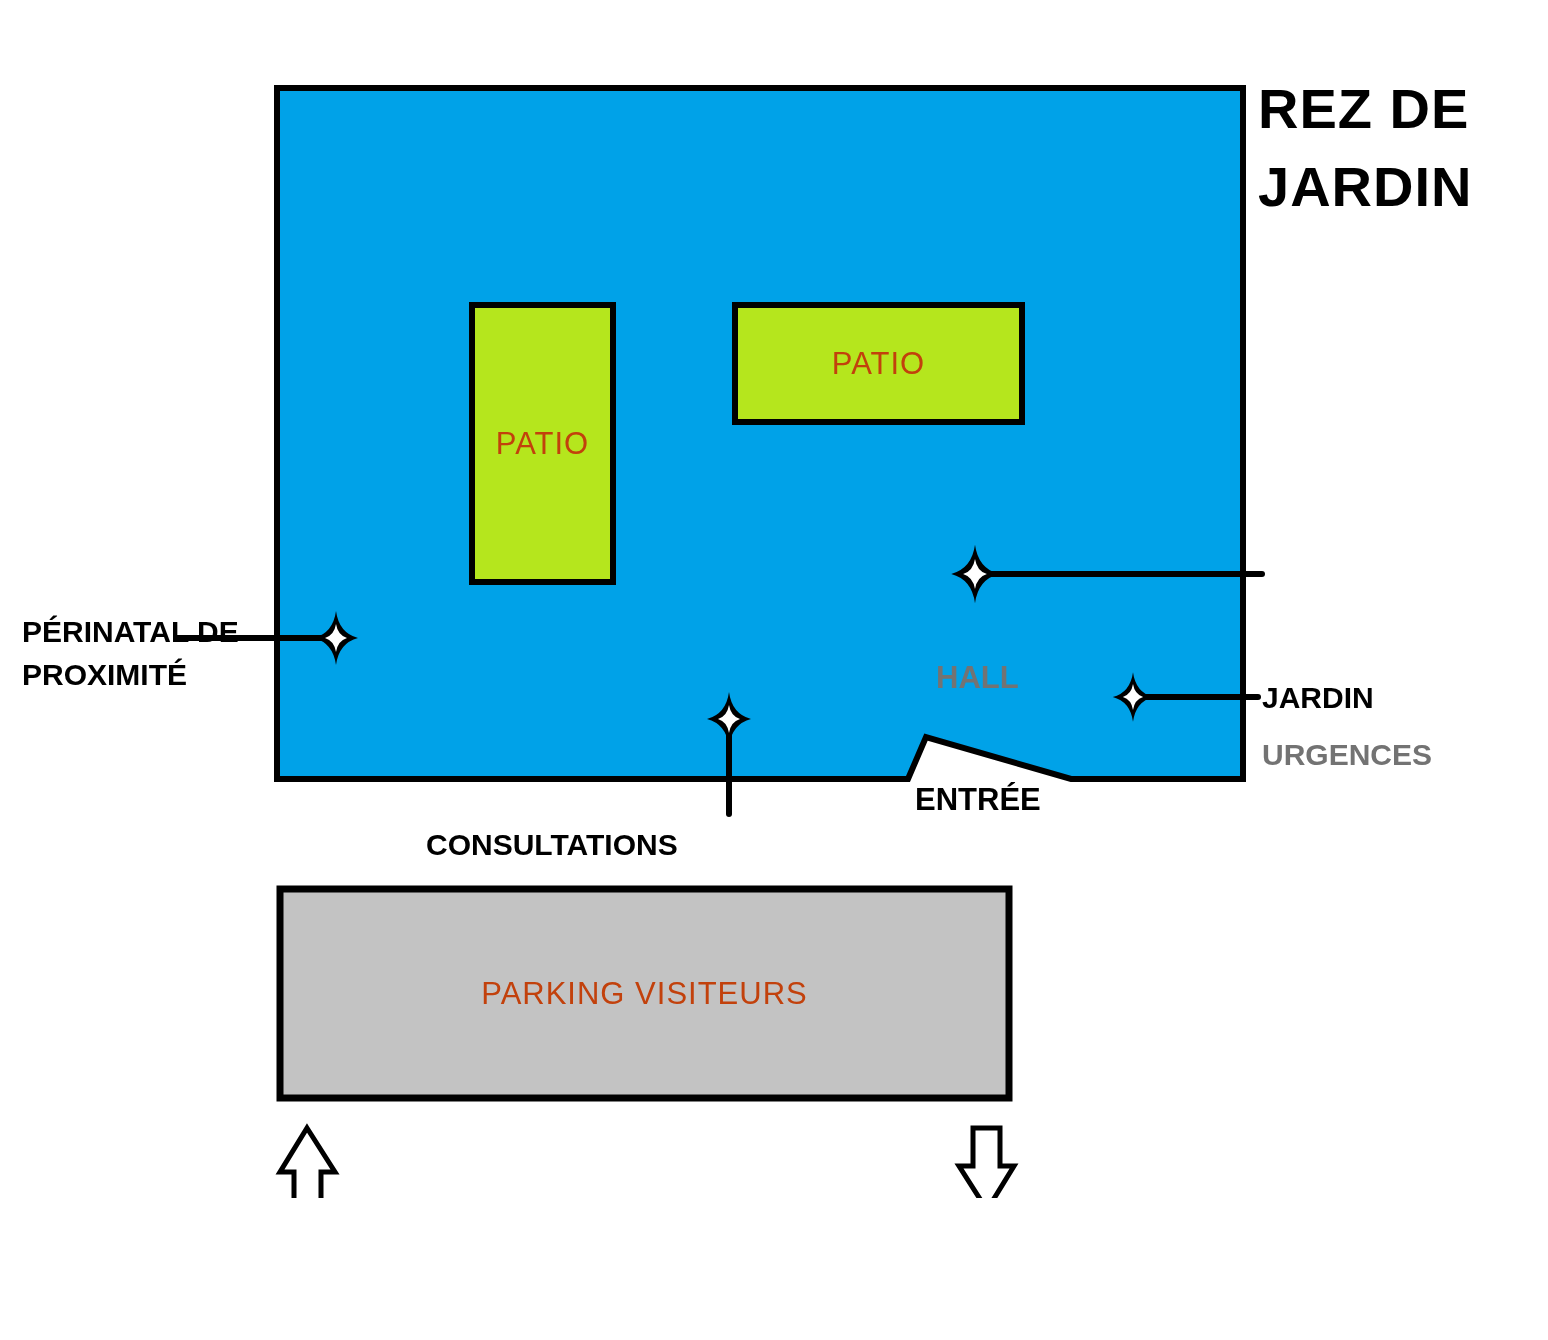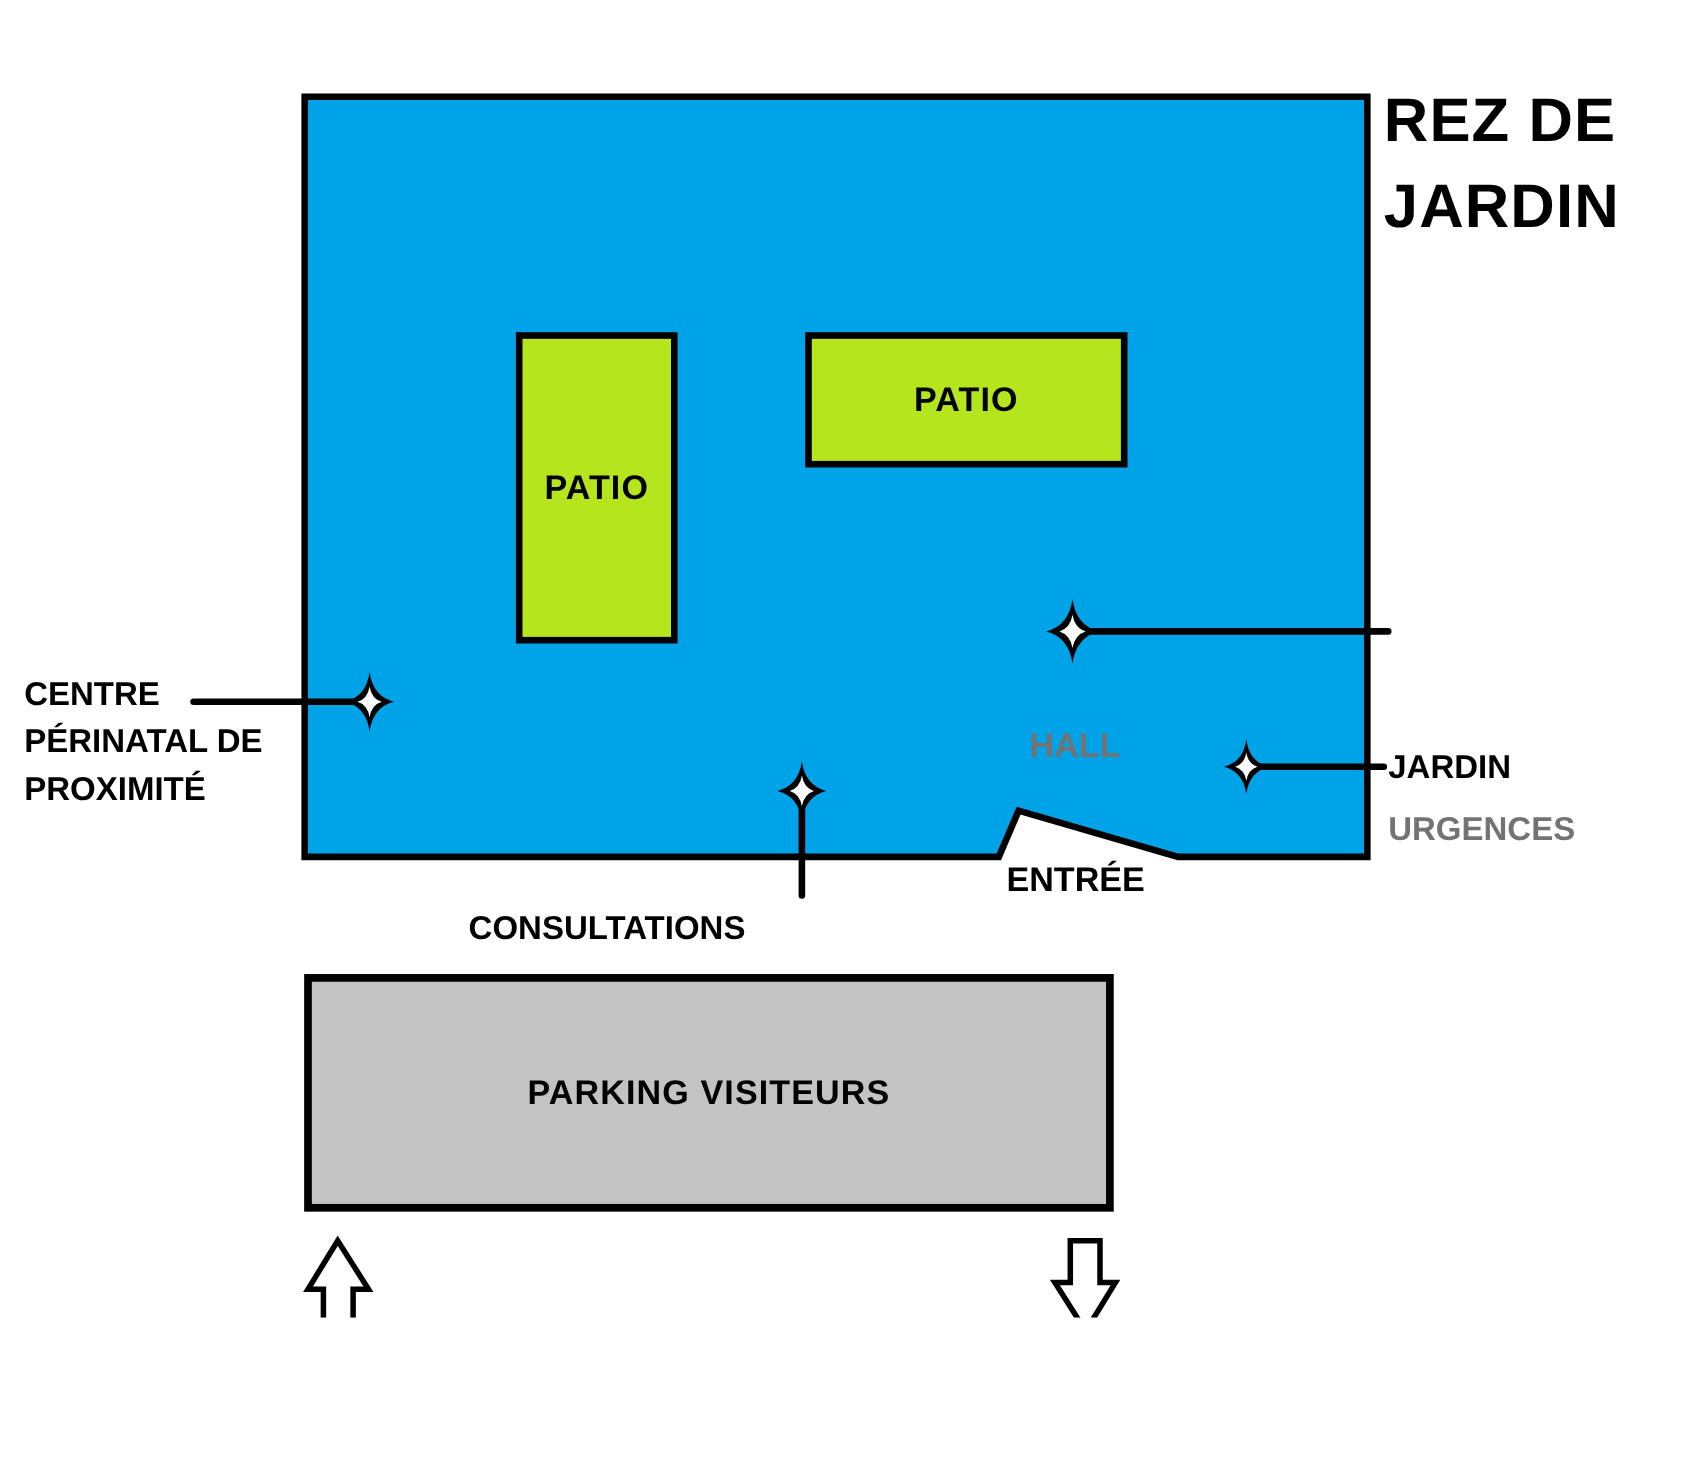--- a/index.html
+++ b/index.html
@@ -35,7 +35,7 @@
   .area-center {
     position: absolute;
     display: flex; align-items: center; justify-content: center;
-    font-weight: bold; color: #000000; font-size: 31px;
+    font-weight: normal; color: #c2410c; font-size: 31px;
     letter-spacing: 1px;
   }
   .patio1-label { left: 472px; top: 305px; width: 141px; height: 277px; }

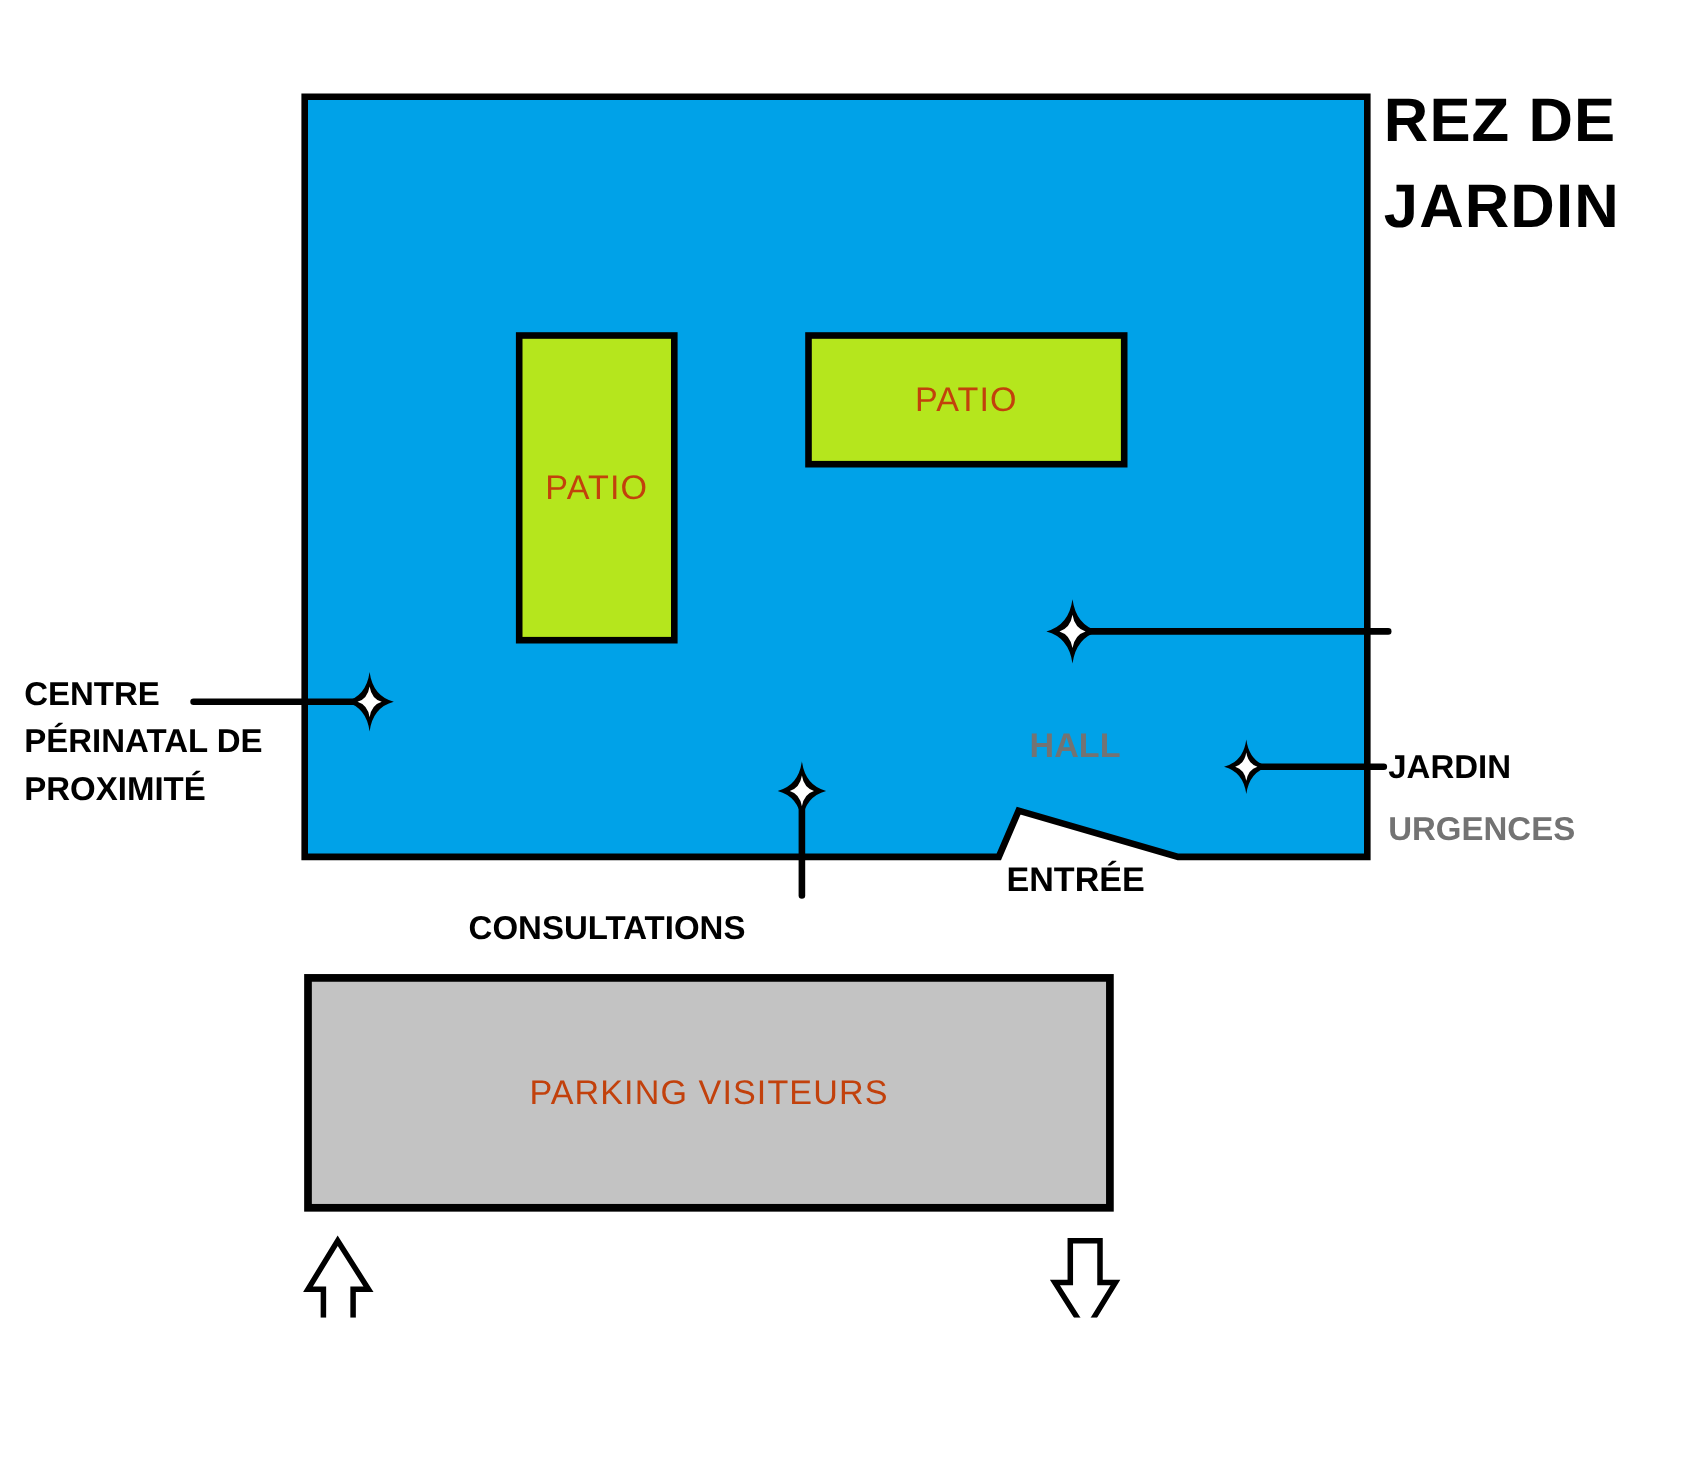--- a/index.html
+++ b/index.html
@@ -82,7 +82,6 @@
   <div class="area-center patio2-label">PATIO</div>
 
   <div class="lbl side-label centre-label">
-    <div>CENTRE</div>
     <div>PÉRINATAL DE</div>
     <div>PROXIMITÉ</div>
   </div>

